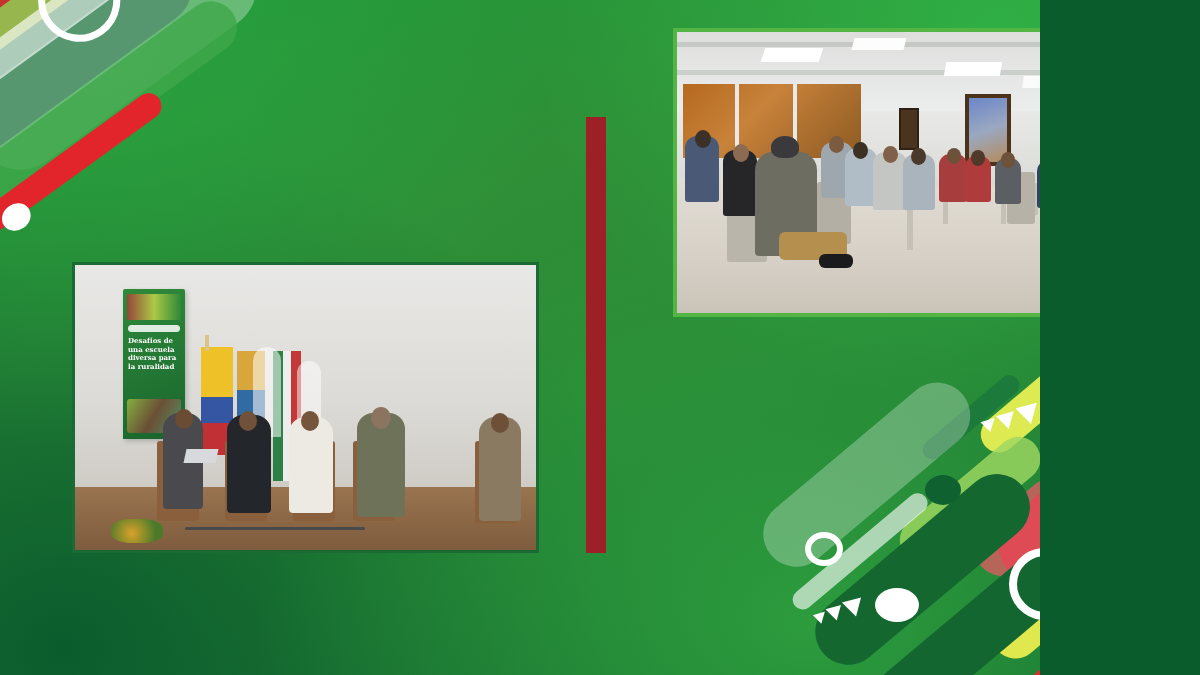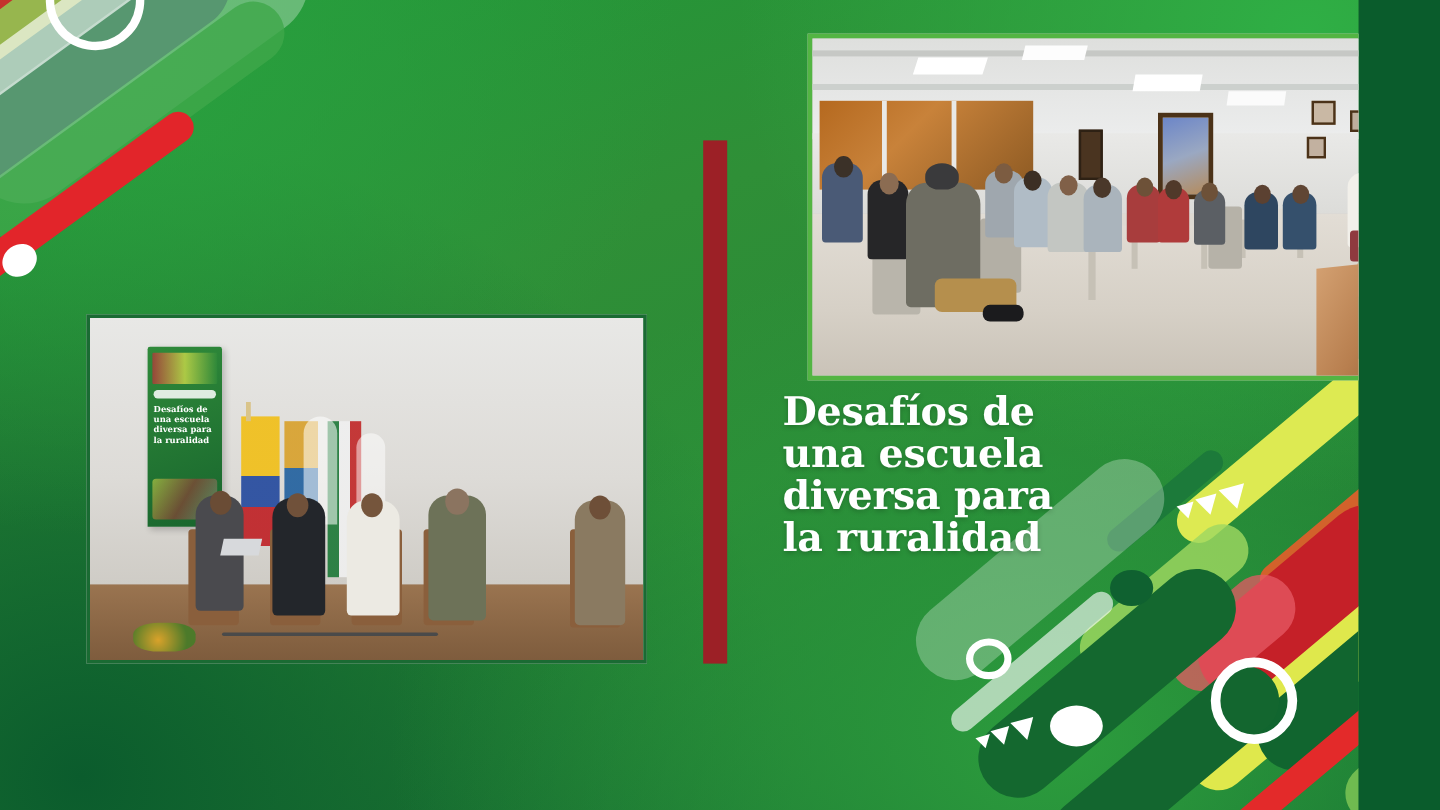--- a/index.html
+++ b/index.html
@@ -10,7 +10,7 @@
   }
 
   #slide {
-    position:relative; width:1132px; height:675px; overflow:hidden;
+    position:relative; width:1040px; height:675px; overflow:hidden;
     background:
       radial-gradient(ellipse 760px 620px at 96% 4%,   #2faf45 0%, rgba(47,175,69,0) 62%),
       radial-gradient(ellipse 820px 700px at 8% 6%,    #2aa03f 0%, rgba(42,160,63,0) 58%),

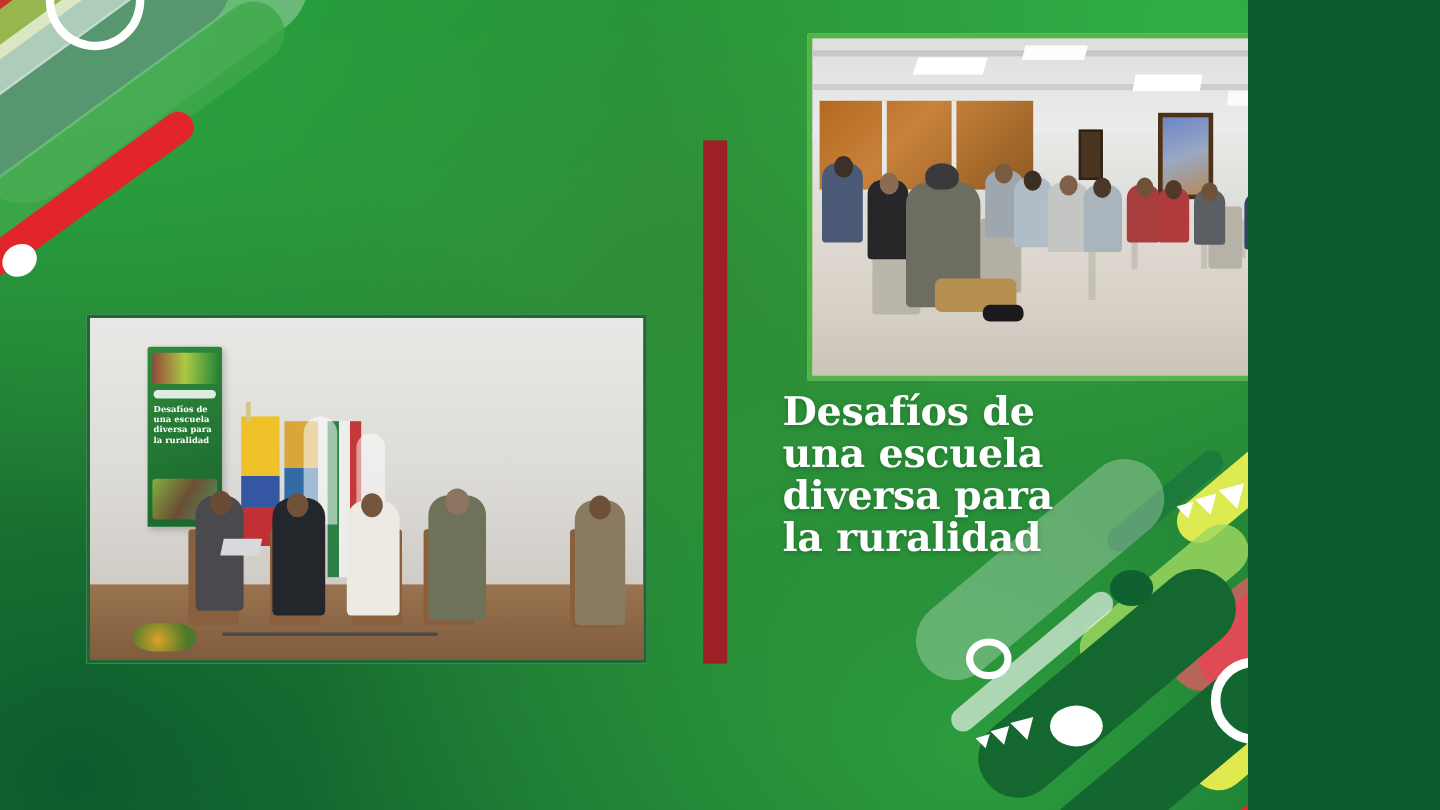--- a/index.html
+++ b/index.html
@@ -265,12 +265,6 @@
     <div class="ph" style="left:420px;top:188px;width:76px;height:100px;background:linear-gradient(120deg,#d3a071 0%,#b87f4f 55%,#8e5f35 100%);transform:skewY(-6deg);"></div>
   </div>
 
-  <div id="title">
-    <span class="ln">Desafíos de</span>
-    <span class="ln">una escuela</span>
-    <span class="ln">diversa para</span>
-    <span class="ln">la ruralidad</span>
-  </div>
 
 </div>
 

